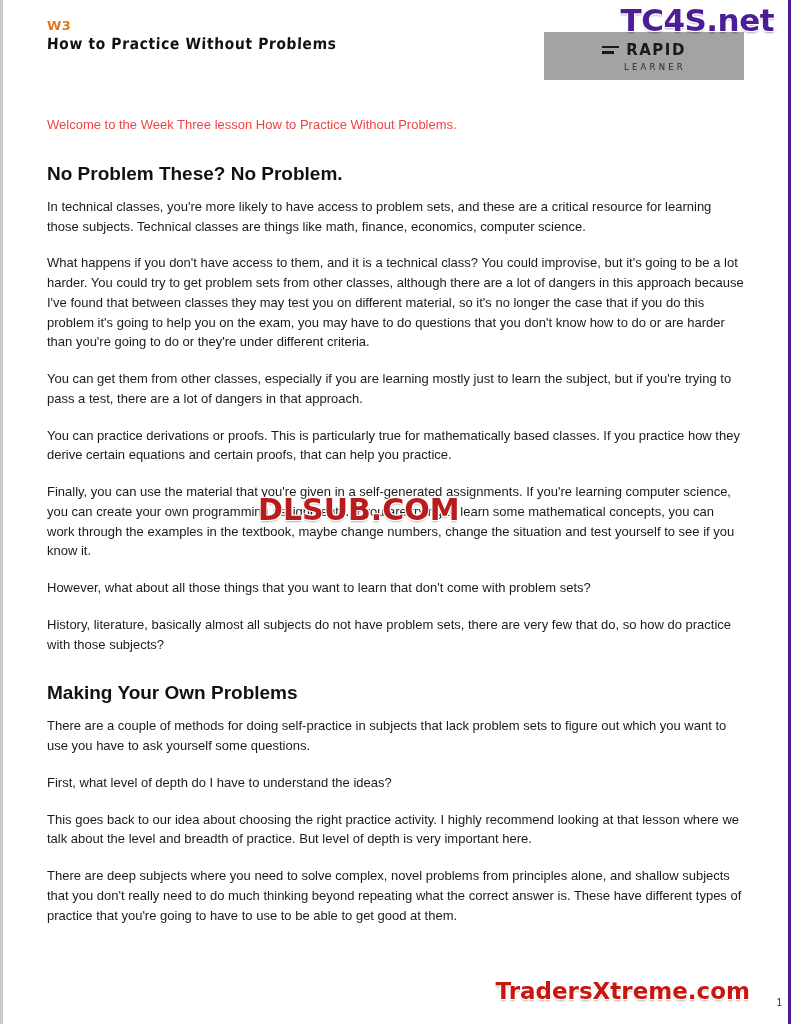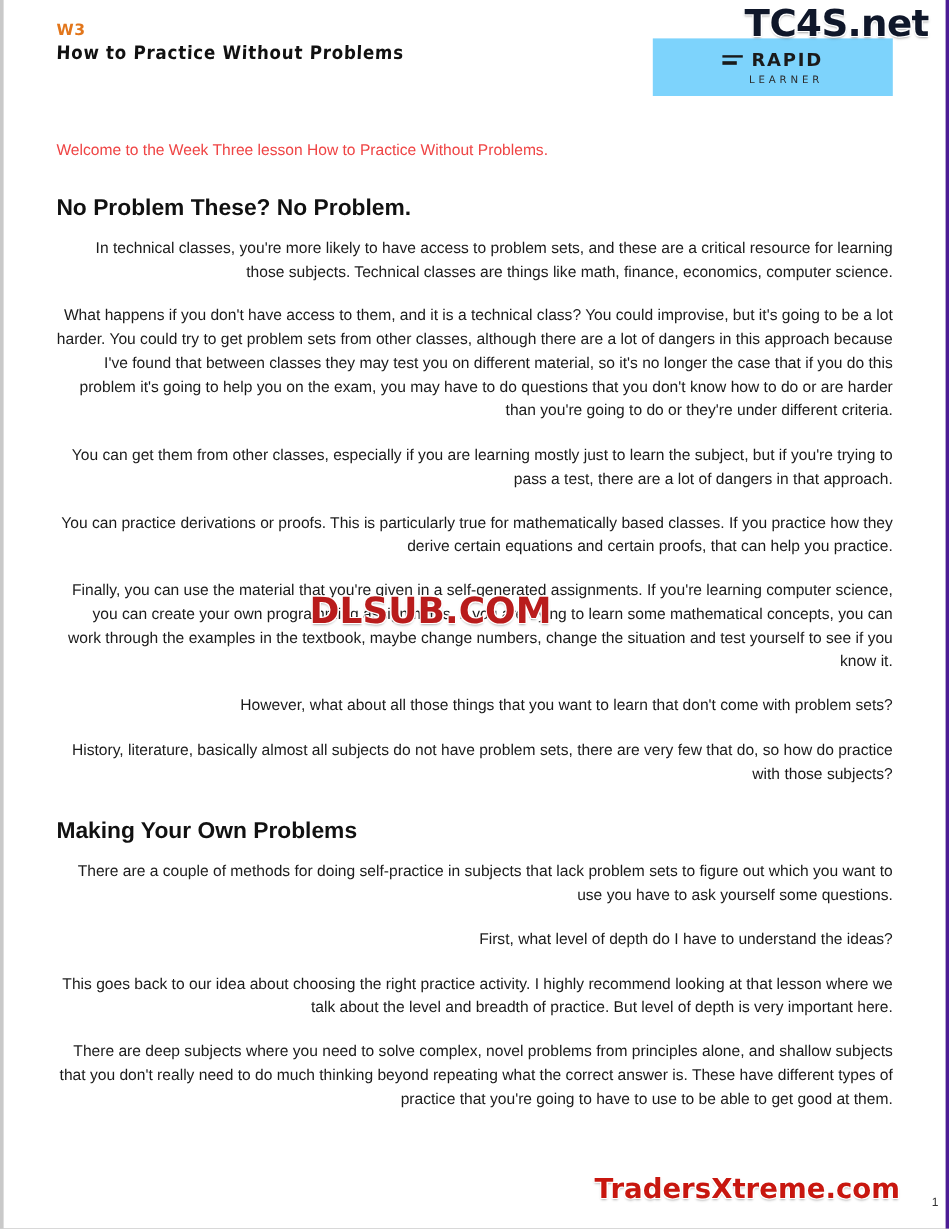--- a/index.html
+++ b/index.html
@@ -128,7 +128,7 @@
     top: 2px;
     font-size: 31px;
     letter-spacing: -0.5px;
-    color: #0f172a;
+    color: #4c1d95;
     text-shadow:
       -1px -1px 0 #fff, 1px -1px 0 #fff,
       -1px  1px 0 #fff, 1px  1px 0 #fff,

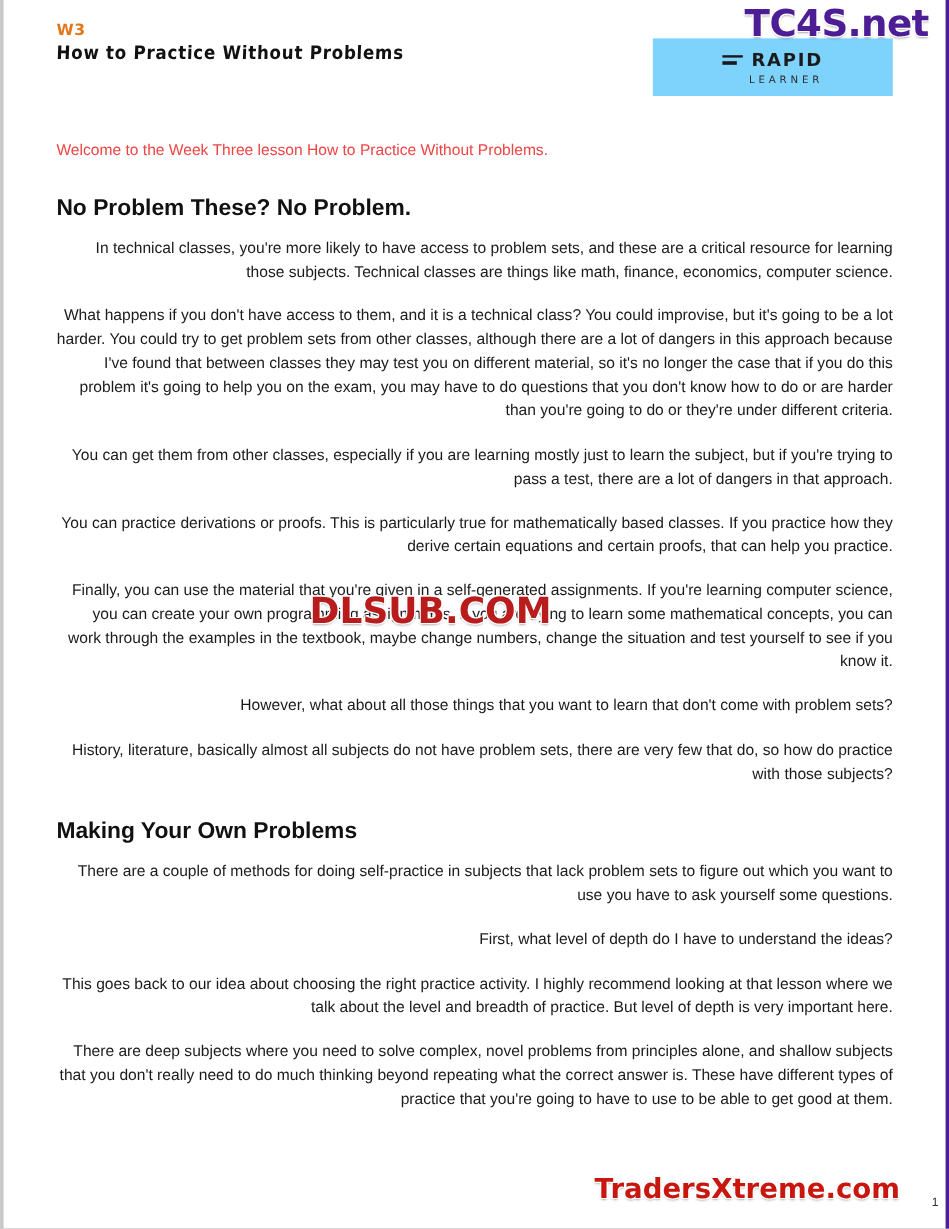--- a/index.html
+++ b/index.html
@@ -56,7 +56,7 @@
     top: 14px;
     width: 200px;
     height: 48px;
-    background: #7dd3fc;
+    background: #a3a3a3;
     display: flex;
     flex-direction: column;
     align-items: center;

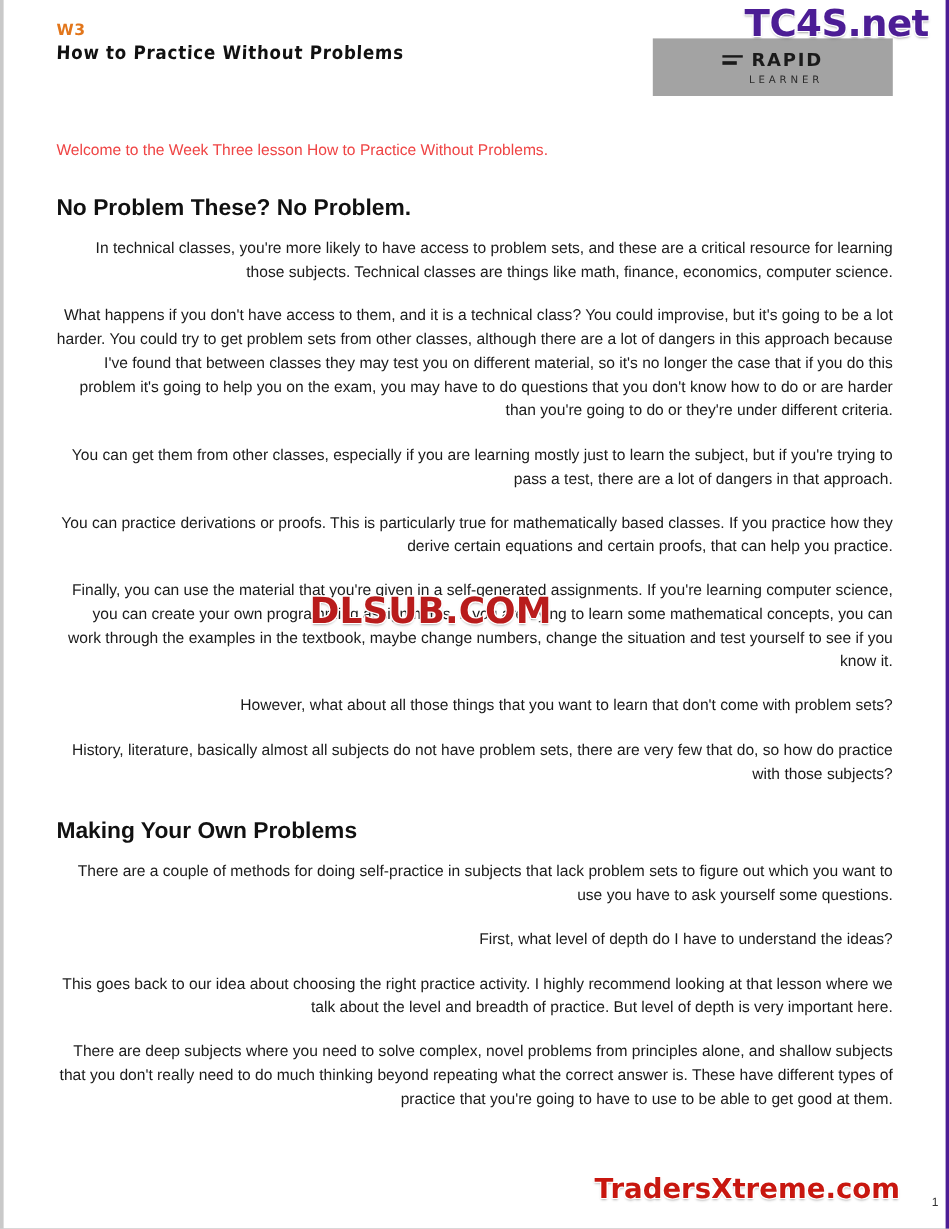--- a/index.html
+++ b/index.html
@@ -112,7 +112,7 @@
     line-height: 1.52;
     color: #1b1b1b;
     margin: 0 0 17px 0;
-    text-align: right;
+    text-align: left;
   }
   p.para.last { margin-bottom: 0; margin-top: 16px; }
 

